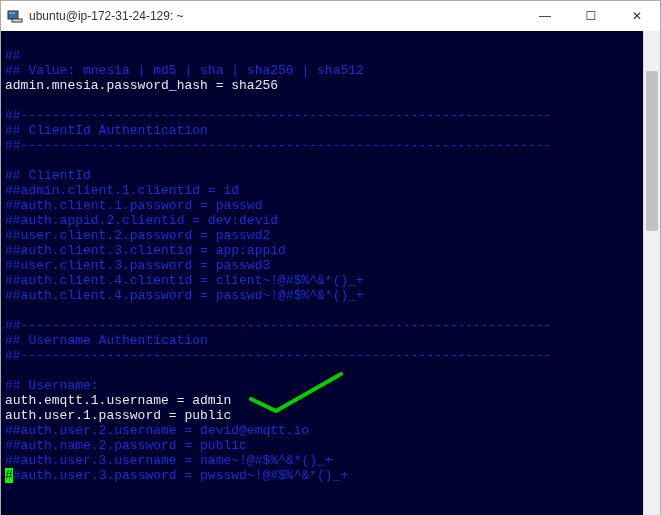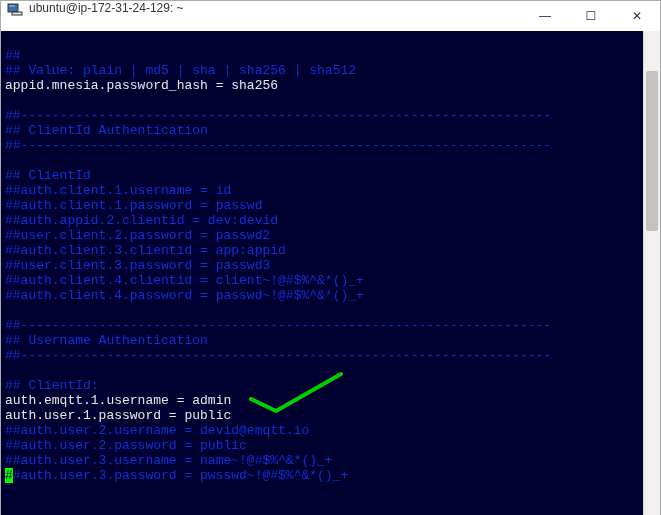--- a/index.html
+++ b/index.html
@@ -5,7 +5,7 @@
   * { margin:0; padding:0; box-sizing:border-box; }
   html,body { width:661px; height:515px; font-family:"Segoe UI",Arial,sans-serif; background:#fff; overflow:hidden; }
   .window { width:661px; height:515px; display:flex; flex-direction:column; border:1px solid #aaa; }
-  .titlebar { height:30px; background:#fff; display:flex; align-items:flex-start; padding-left:6px; font-size:12px; color:#333; }
+  .titlebar { height:30px; background:#fff; display:flex; align-items:center; padding-left:6px; font-size:12px; color:#333; }
   .titlebar .icon { width:16px; height:16px; margin-right:6px; }
   .titlebar .spacer { flex:1; }
   .winbtn { width:46px; height:30px; display:flex; align-items:center; justify-content:center; font-size:12px; color:#333; font-family:Arial;}

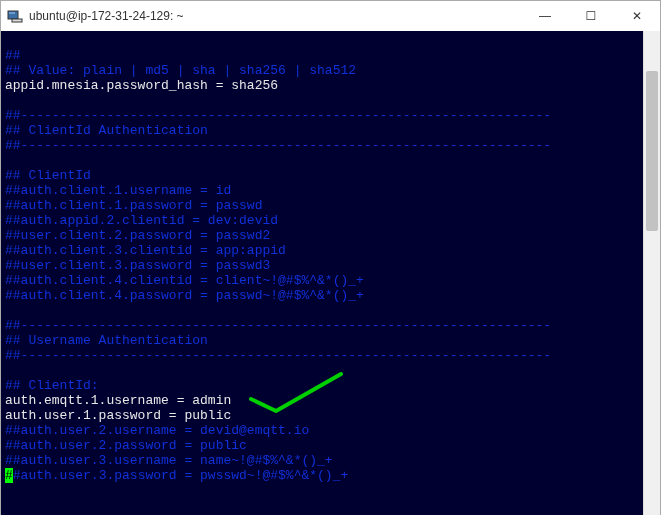--- a/index.html
+++ b/index.html
@@ -45,7 +45,7 @@
   <div class="client">
     <div class="term">
 <span class="c-comment">##</span>
-<span class="c-comment">## Value: plain | md5 | sha | sha256 | sha512</span>
+<span class="c-comment">## Value: mnesia | md5 | sha | sha256 | sha512</span>
 <span class="c-white">appid.mnesia.password_hash = sha256</span>
 <span></span>
 <span class="c-comment">##--------------------------------------------------------------------</span>

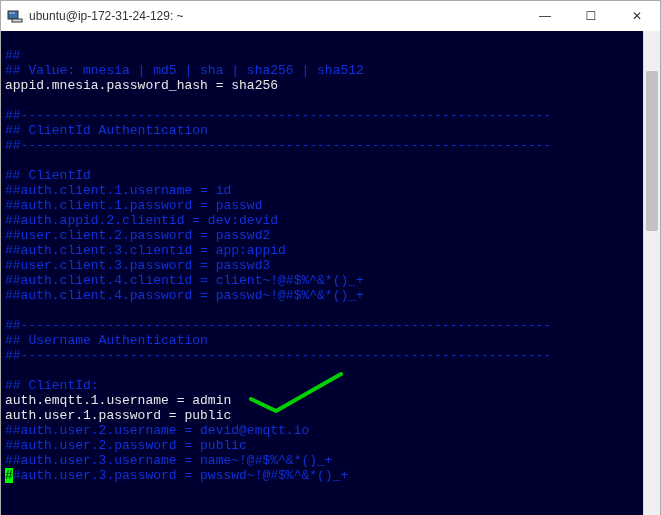--- a/index.html
+++ b/index.html
@@ -46,7 +46,7 @@
     <div class="term">
 <span class="c-comment">##</span>
 <span class="c-comment">## Value: mnesia | md5 | sha | sha256 | sha512</span>
-<span class="c-white">appid.mnesia.password_hash = sha256</span>
+<span class="c-white">admin.mnesia.password_hash = sha256</span>
 <span></span>
 <span class="c-comment">##--------------------------------------------------------------------</span>
 <span class="c-comment">## ClientId Authentication</span>

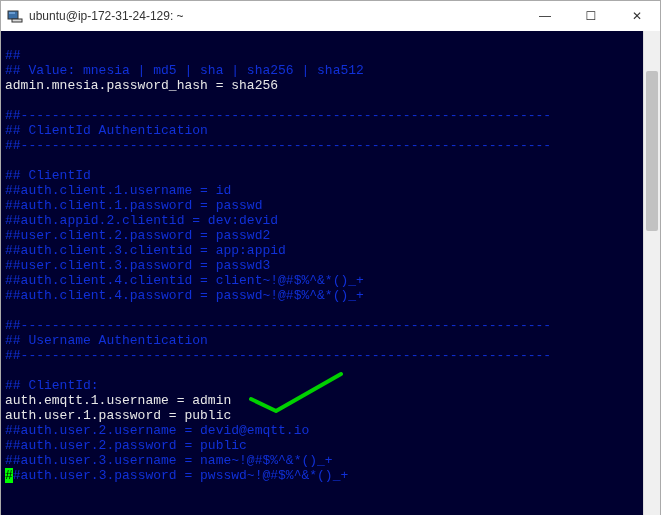--- a/index.html
+++ b/index.html
@@ -53,7 +53,7 @@
 <span class="c-comment">##--------------------------------------------------------------------</span>
 <span></span>
 <span class="c-comment">## ClientId</span>
-<span class="c-comment">##auth.client.1.username = id</span>
+<span class="c-comment">##admin.client.1.clientid = id</span>
 <span class="c-comment">##auth.client.1.password = passwd</span>
 <span class="c-comment">##auth.appid.2.clientid = dev:devid</span>
 <span class="c-comment">##user.client.2.password = passwd2</span>

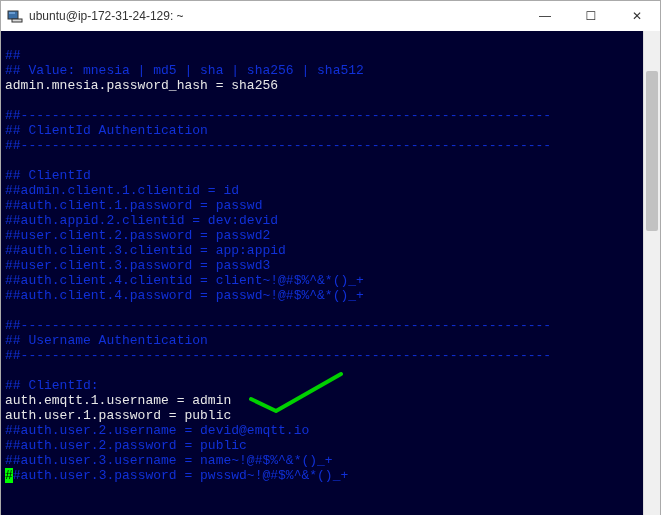--- a/index.html
+++ b/index.html
@@ -66,7 +66,7 @@
 <span class="c-comment">## Username Authentication</span>
 <span class="c-comment">##--------------------------------------------------------------------</span>
 <span></span>
-<span class="c-comment">## ClientId:</span>
+<span class="c-comment">## Username:</span>
 <span class="c-white">auth.emqtt.1.username = admin</span>
 <span class="c-white">auth.user.1.password = public</span>
 <span class="c-comment">##auth.user.2.username = devid@emqtt.io</span>

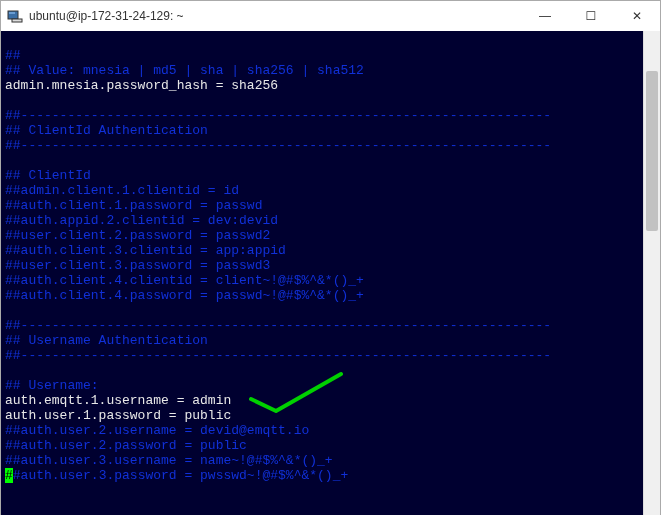--- a/index.html
+++ b/index.html
@@ -70,7 +70,7 @@
 <span class="c-white">auth.emqtt.1.username = admin</span>
 <span class="c-white">auth.user.1.password = public</span>
 <span class="c-comment">##auth.user.2.username = devid@emqtt.io</span>
-<span class="c-comment">##auth.user.2.password = public</span>
+<span class="c-comment">##auth.name.2.password = public</span>
 <span class="c-comment">##auth.user.3.username = name~!@#$%^&amp;*()_+</span>
 <span><span class="cursor">#</span><span class="c-comment">#auth.user.3.password = pwsswd~!@#$%^&amp;*()_+</span></span>
 

